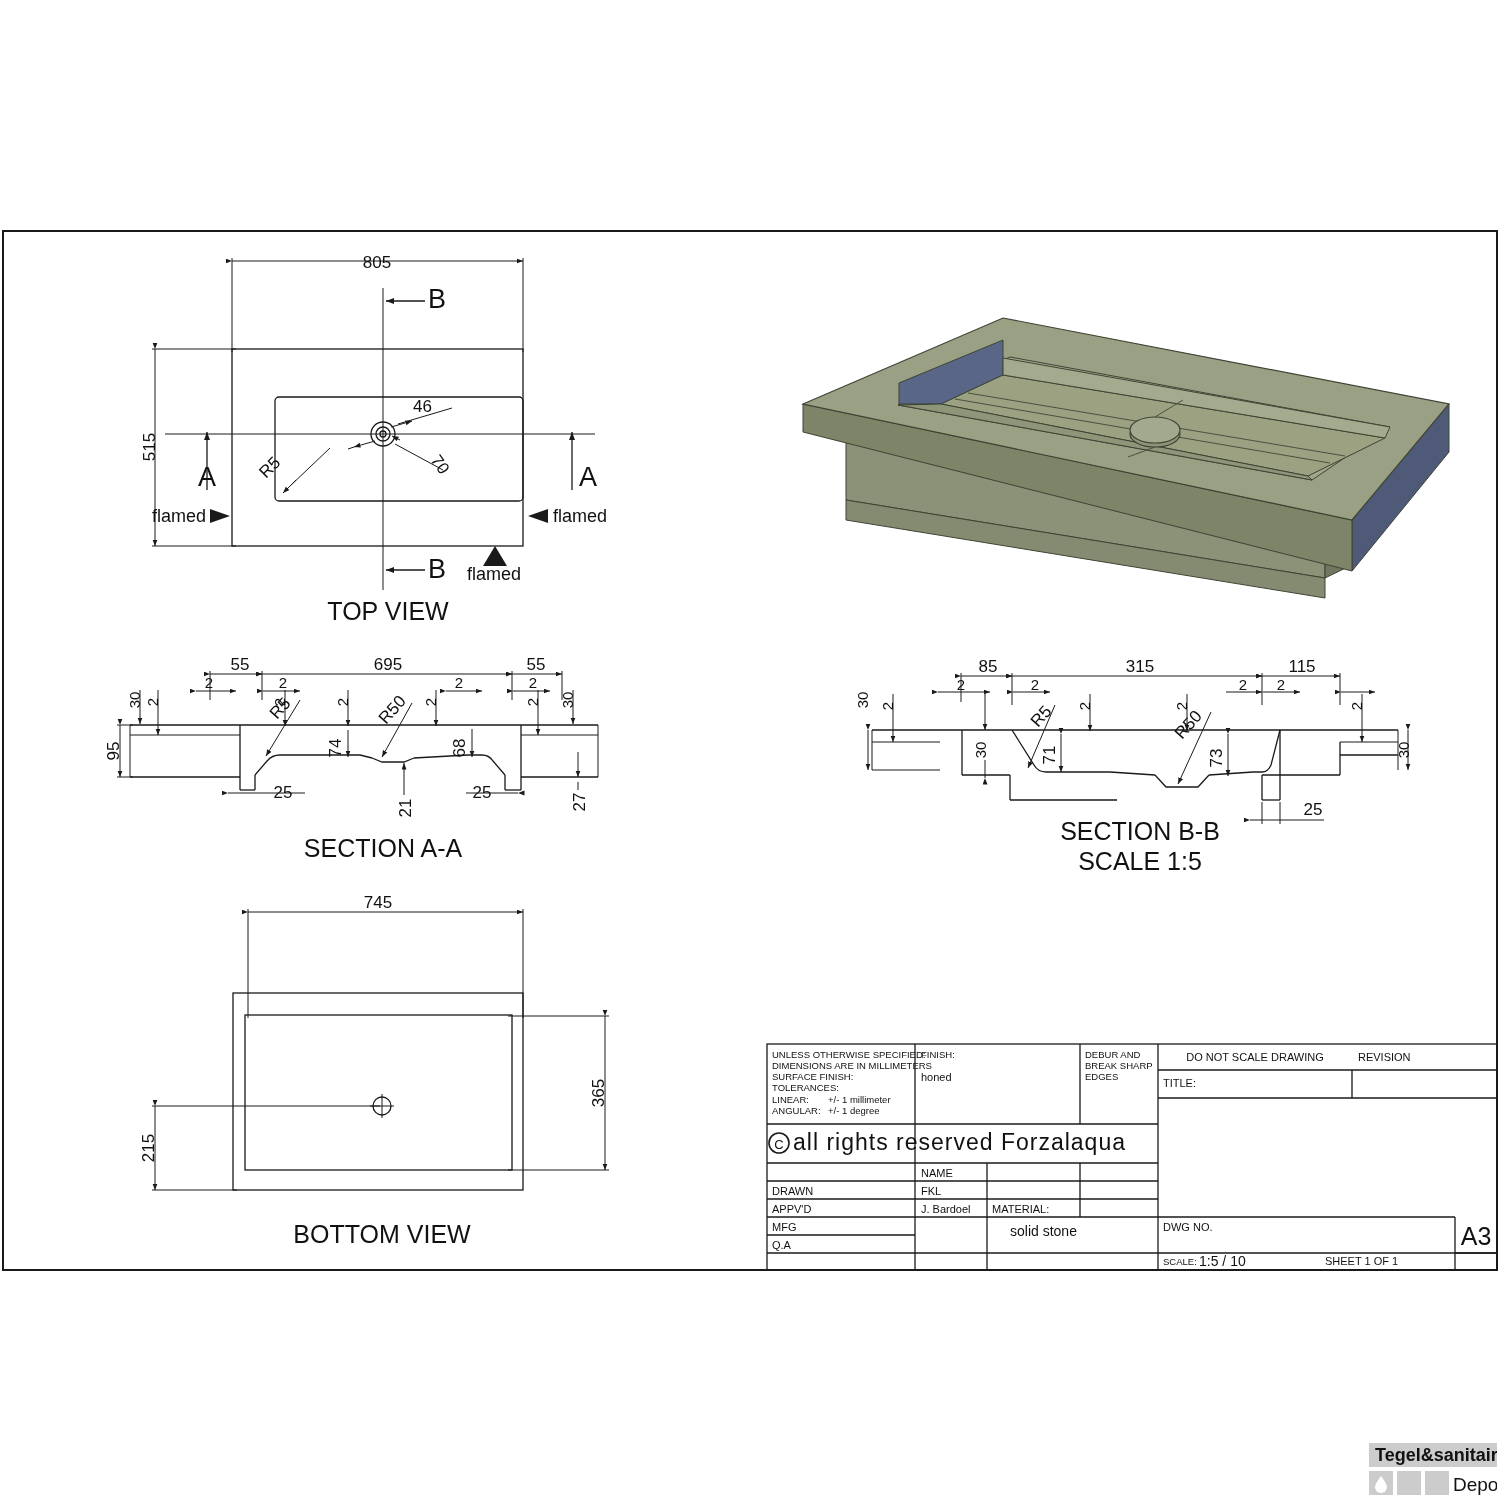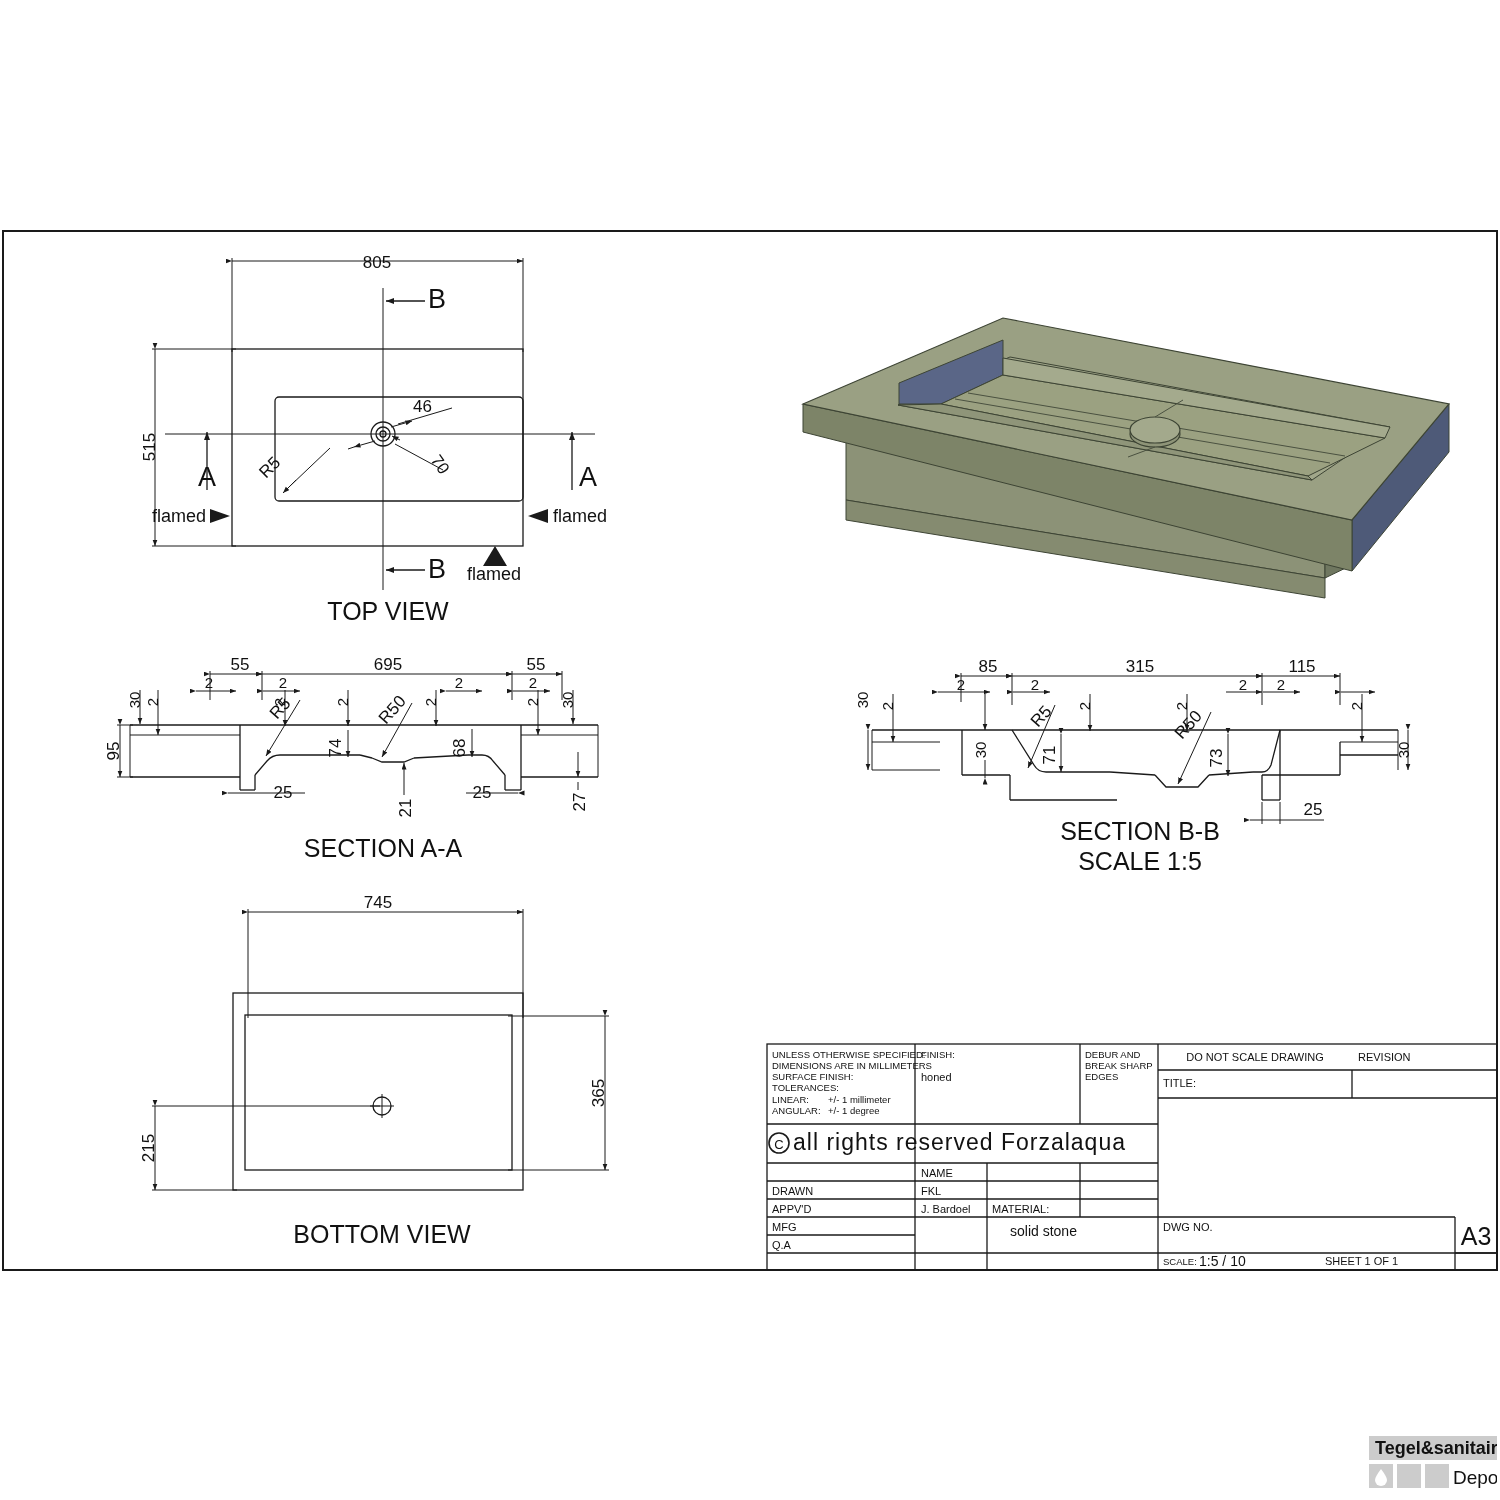--- a/index.html
+++ b/index.html
@@ -23,7 +23,7 @@
   .thin{stroke-width:1;}
   .med{stroke-width:1.3;}
   .frame{stroke-width:2;}
-  .wm{position:absolute;right:3px;bottom:10px;width:142px;height:62px;}
+  .wm{position:absolute;right:3px;bottom:3px;width:142px;height:62px;}
 </style>
 </head>
 <body>

